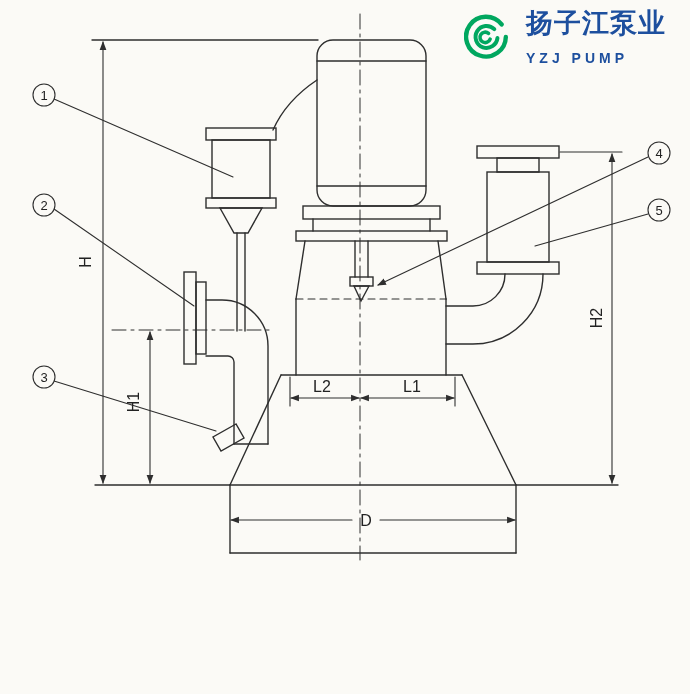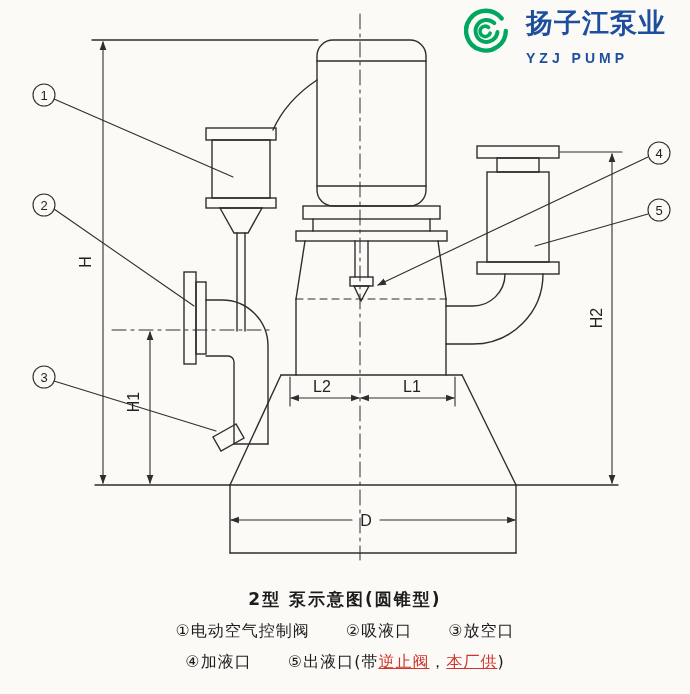--- a/index.html
+++ b/index.html
@@ -16,7 +16,7 @@
   
   .logo {
     position:absolute; top:8px; right:24px;
-    display:flex; align-items:flex-start; gap:16px;
+    display:flex; align-items:center; gap:16px;
   }
   .logo-icon { width:46px; height:46px; }
   .logo-text { display:flex; flex-direction:column; }

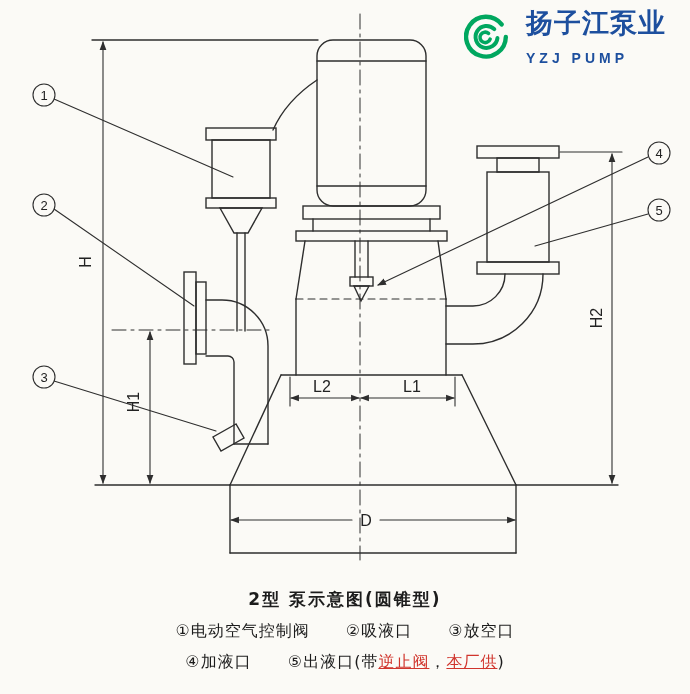--- a/index.html
+++ b/index.html
@@ -183,18 +183,6 @@
     </g>
   </svg>
 
-  <div class="caption">
-    <div class="caption-title">2型 泵示意图(圆锥型)</div>
-    <div class="legend-row">
-      <span class="item">①电动空气控制阀</span>
-      <span class="item">②吸液口</span>
-      <span class="item">③放空口</span>
-    </div>
-    <div class="legend-row">
-      <span class="item">④加液口</span>
-      <span class="item"><span>⑤出液口(带</span><span class="hl-red">逆止阀</span><span>，</span><span class="hl-red">本厂供</span><span>)</span></span>
-    </div>
-  </div>
 
 </div>
 

